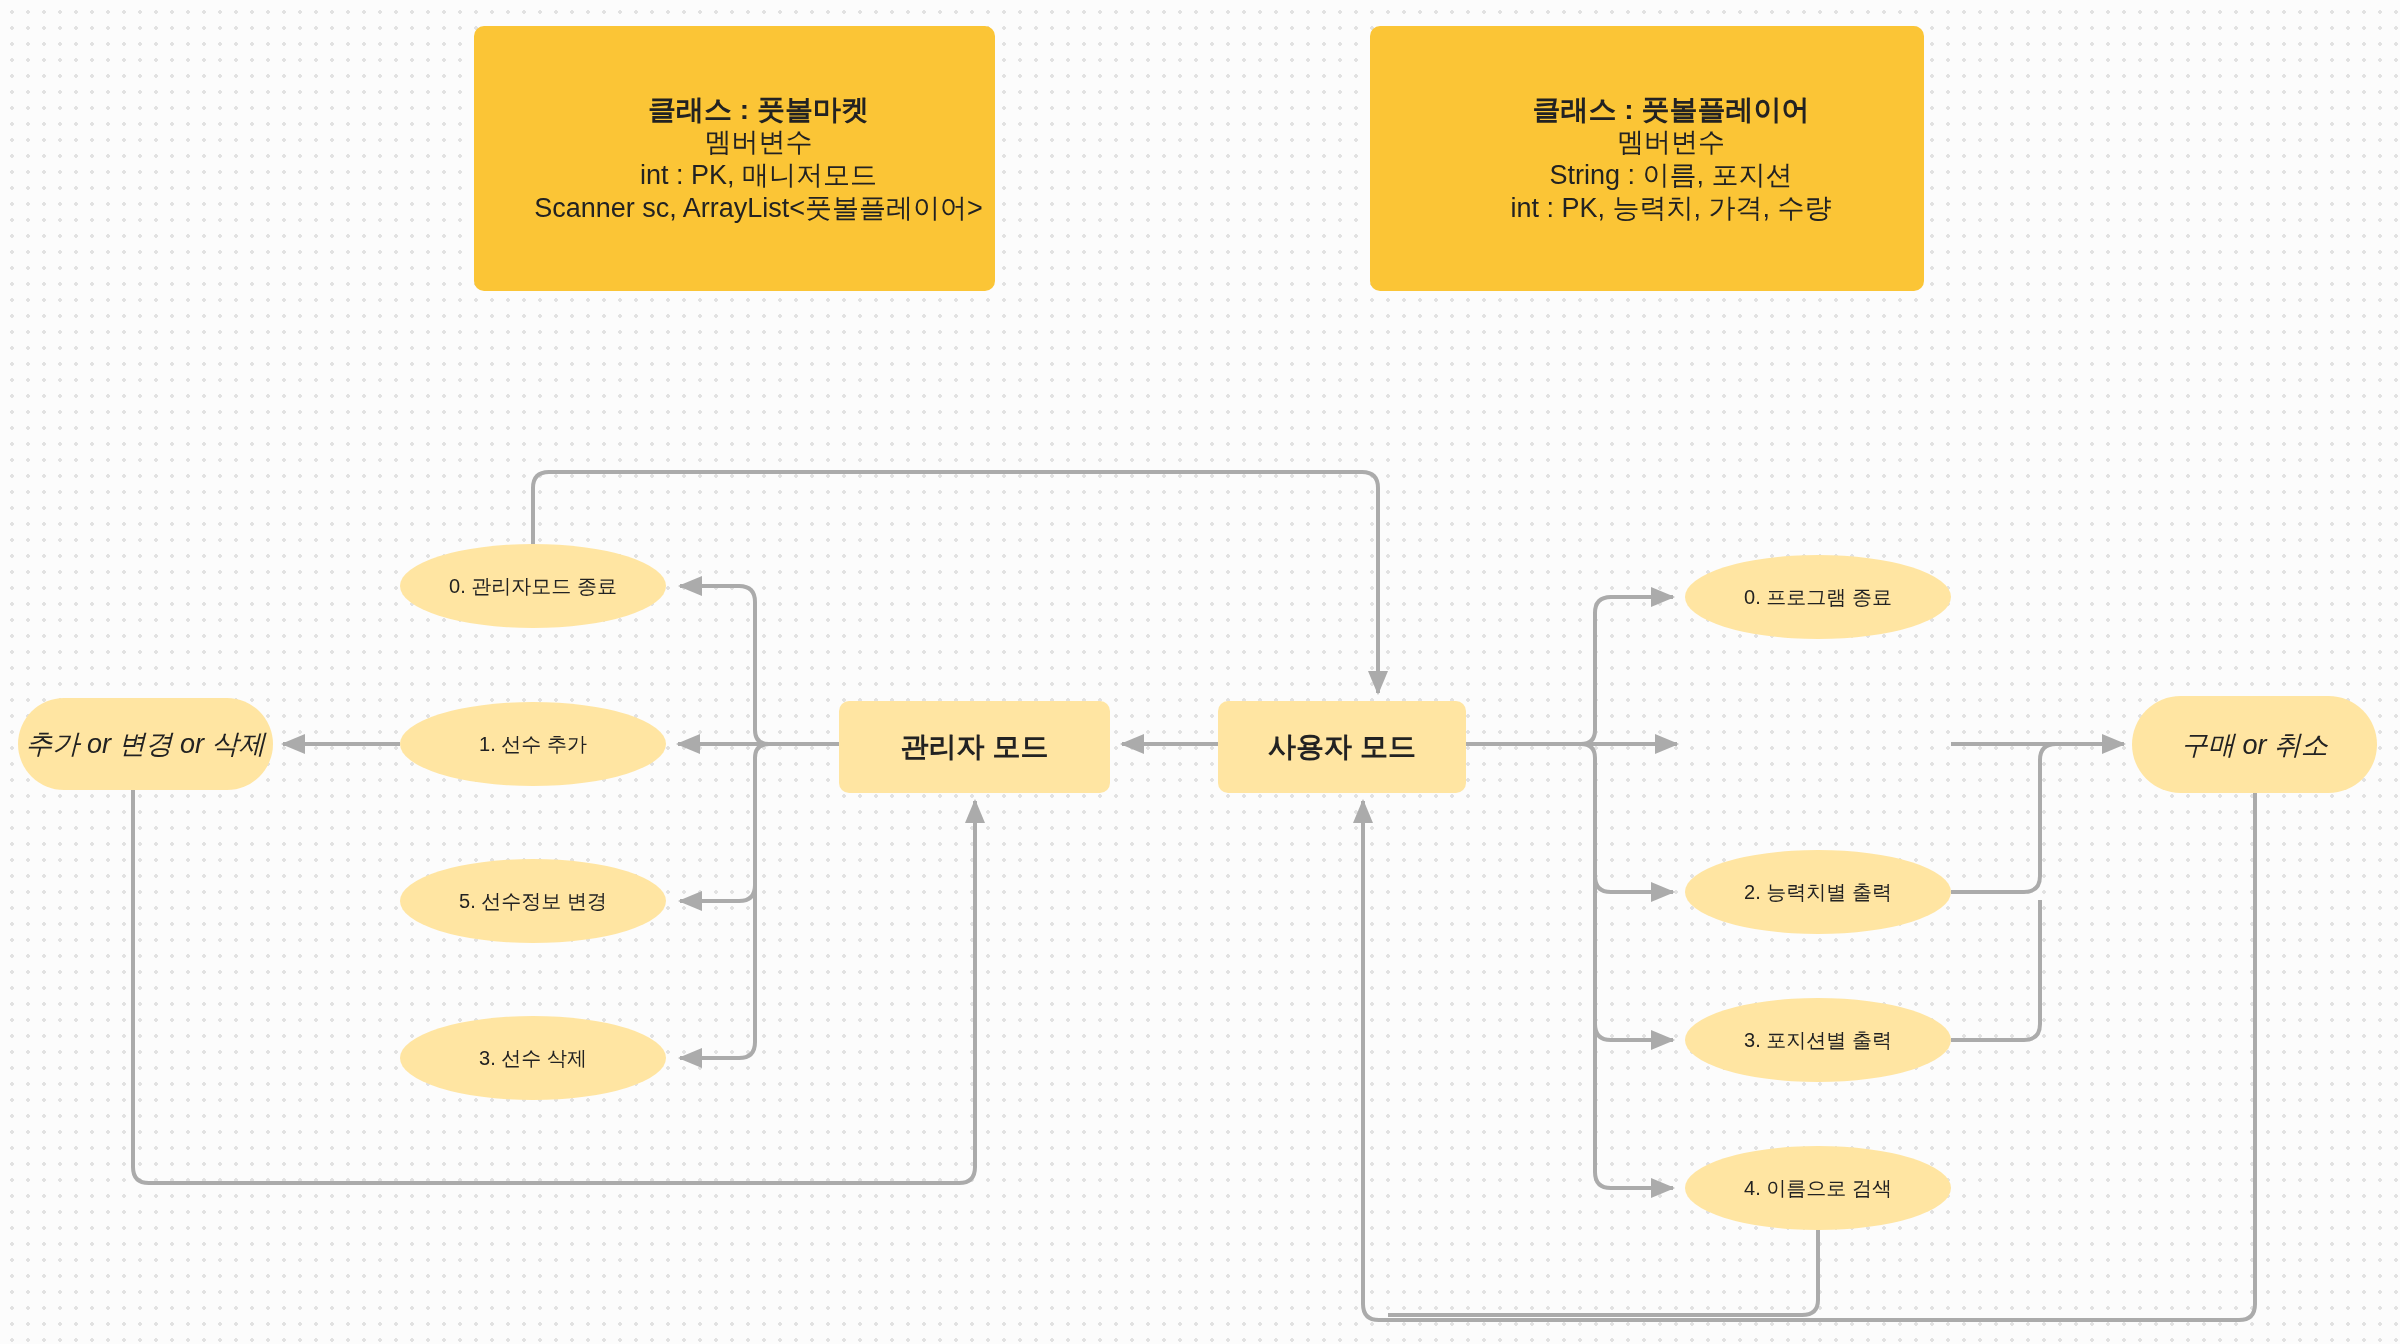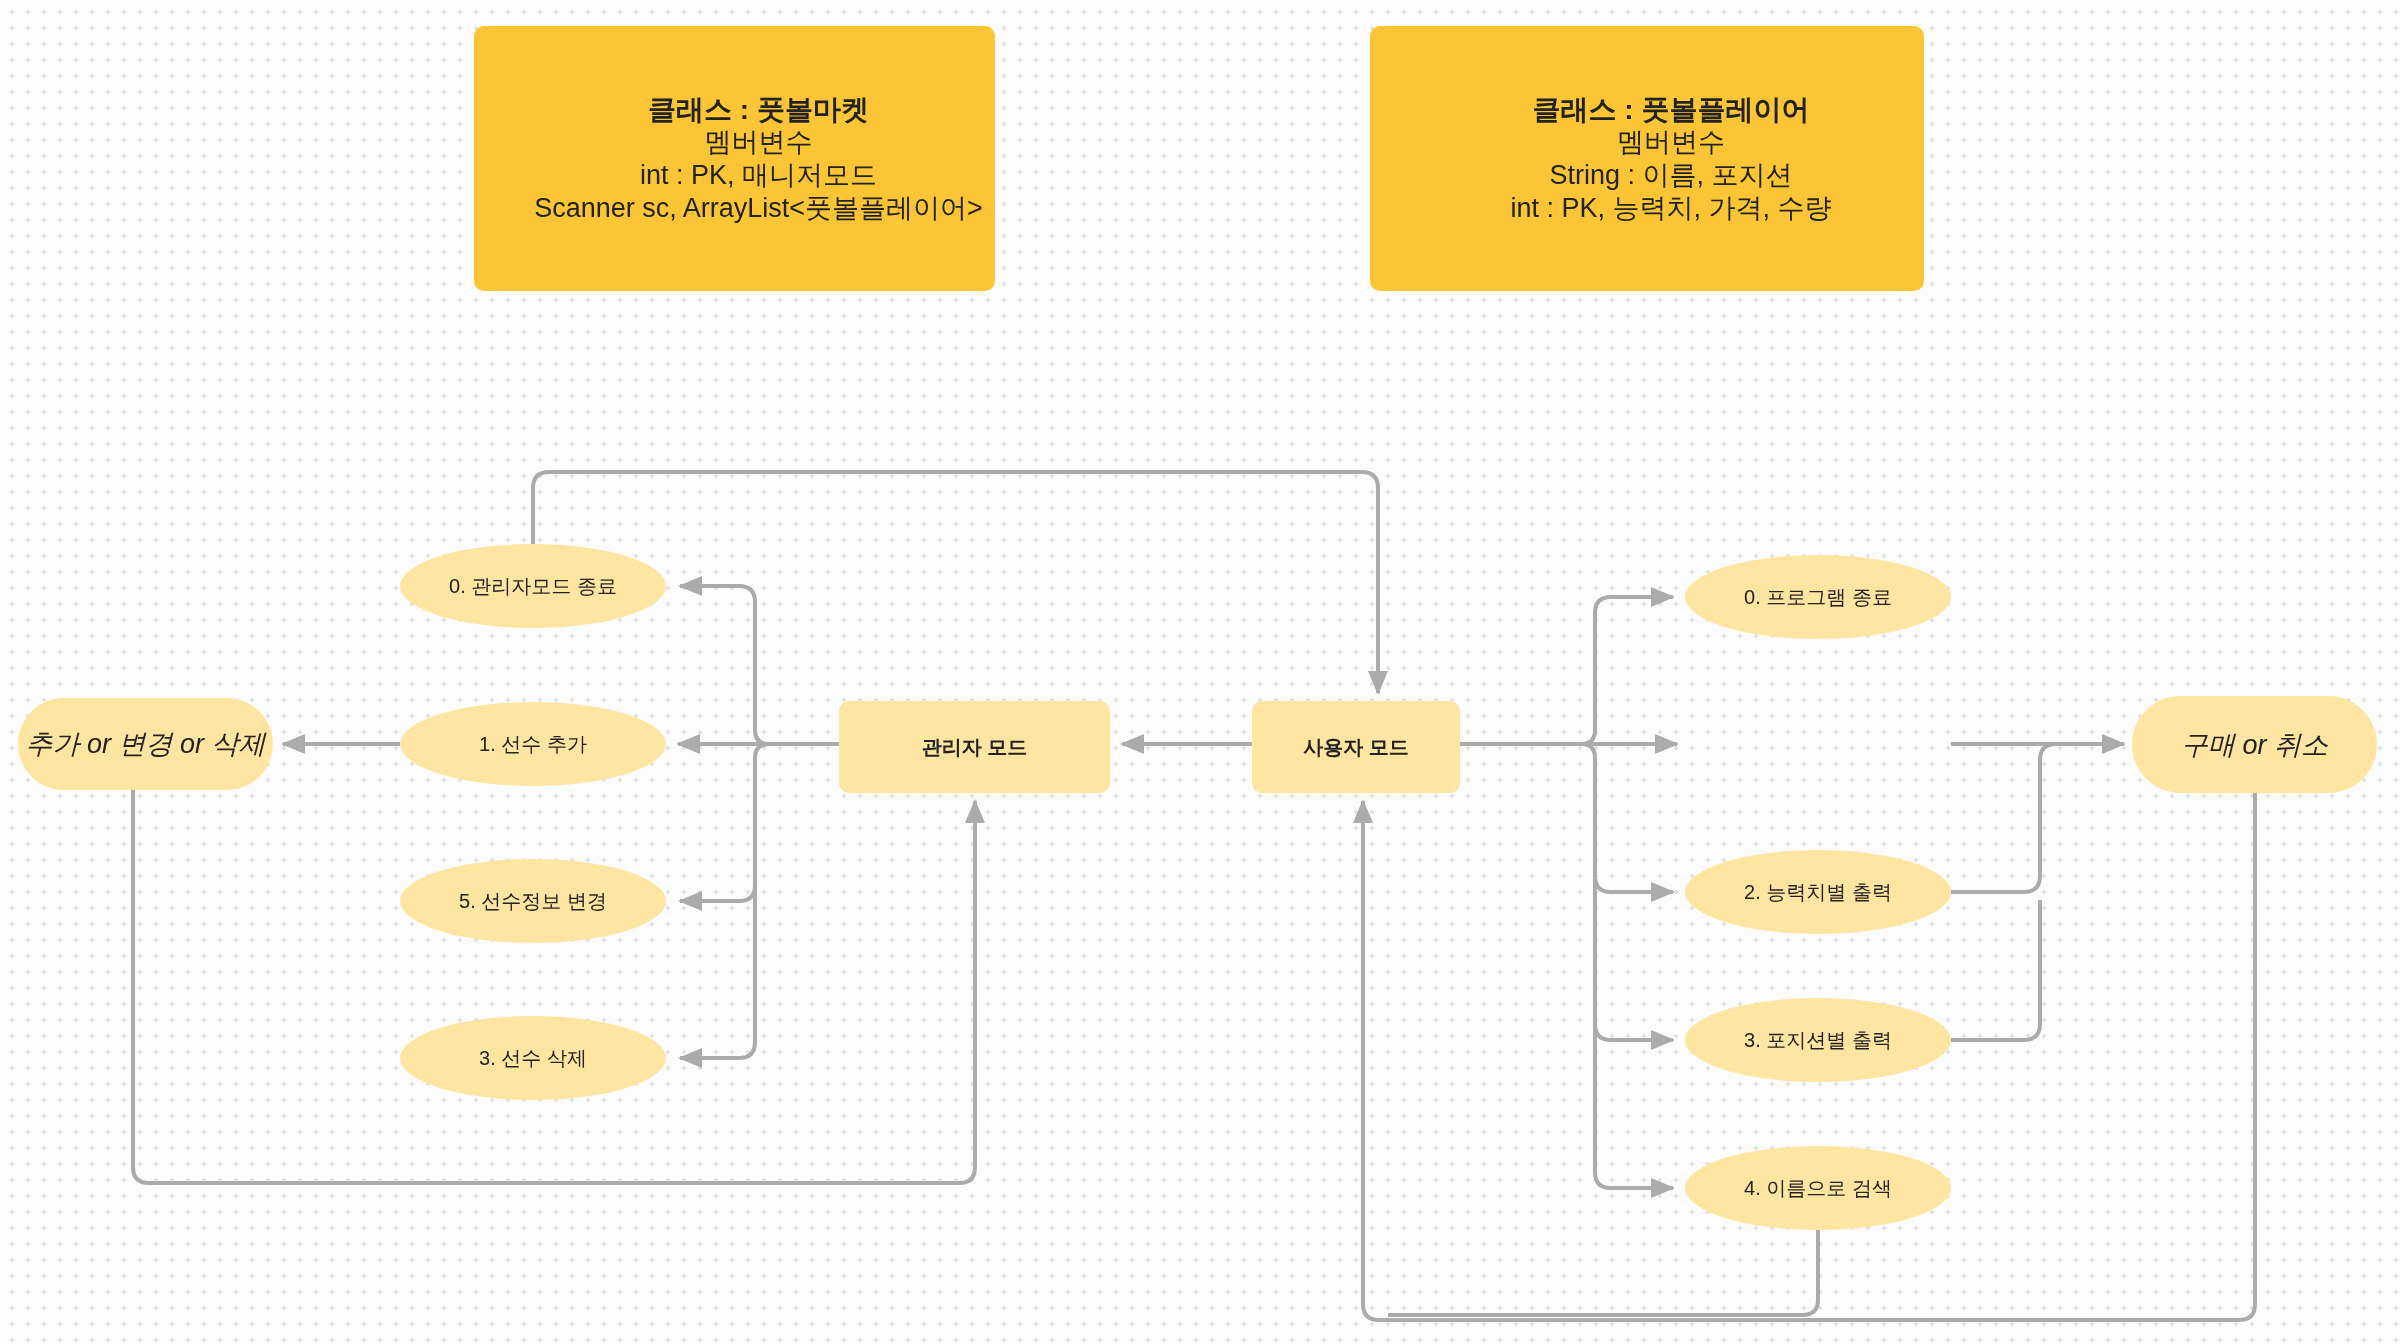--- a/index.html
+++ b/index.html
@@ -43,7 +43,7 @@
   .mode-rect{
     background:var(--node-fill);
     border-radius:10px;
-    font-weight:bold;font-size:20px;
+    font-weight:bold;font-size:28px;
   }
   .pill{
     background:var(--node-fill);

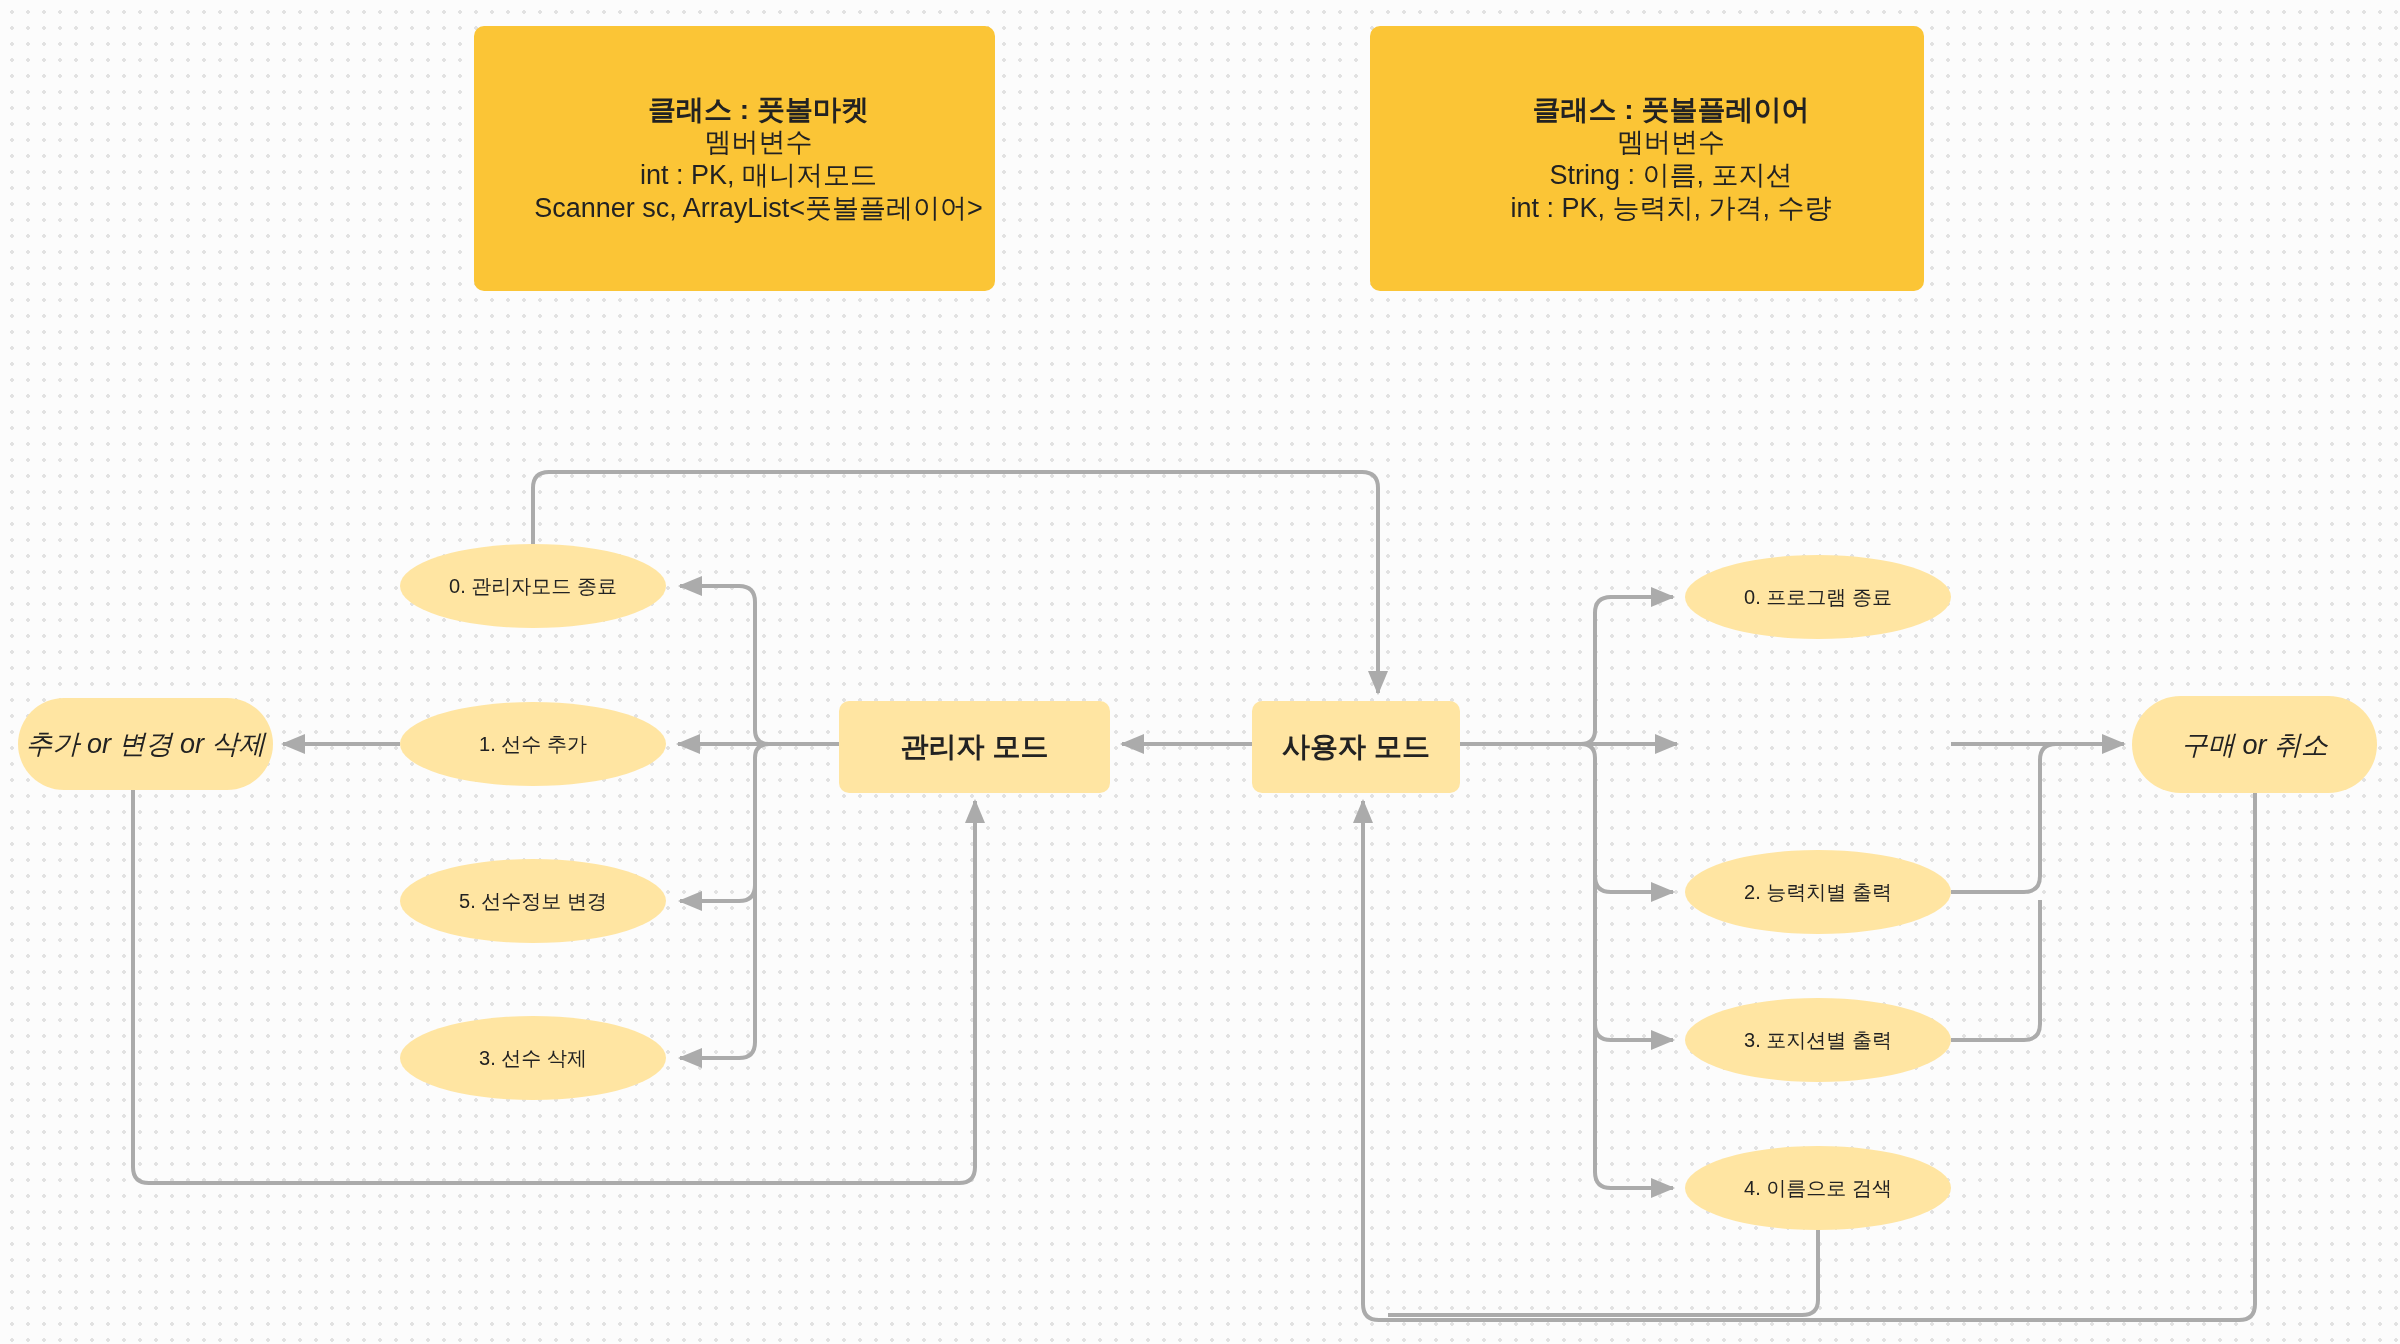--- a/index.html
+++ b/index.html
@@ -135,7 +135,7 @@
   <div class="node mode-rect" style="left:839px;top:701px;width:271px;height:92px">
     <span>관리자 모드</span>
   </div>
-  <div class="node mode-rect" style="left:1252px;top:701px;width:208px;height:92px">
+  <div class="node mode-rect" style="left:1218px;top:701px;width:248px;height:92px">
     <span>사용자 모드</span>
   </div>
 

